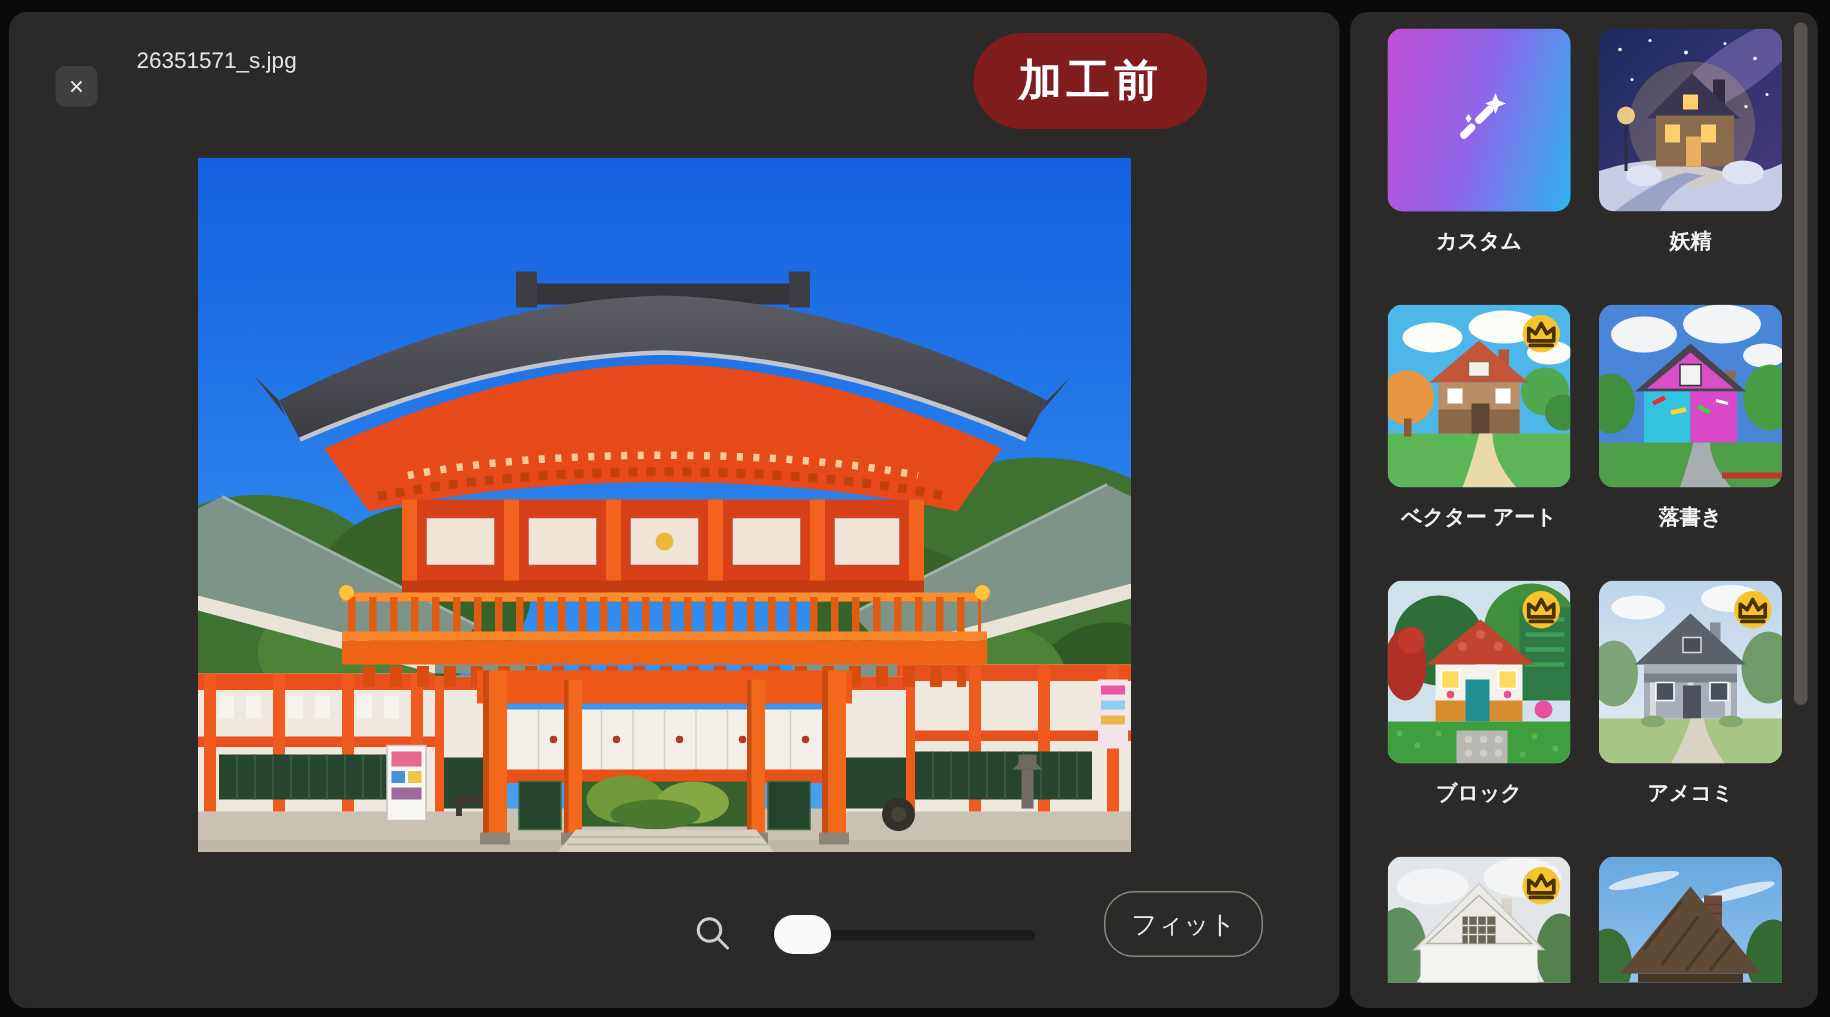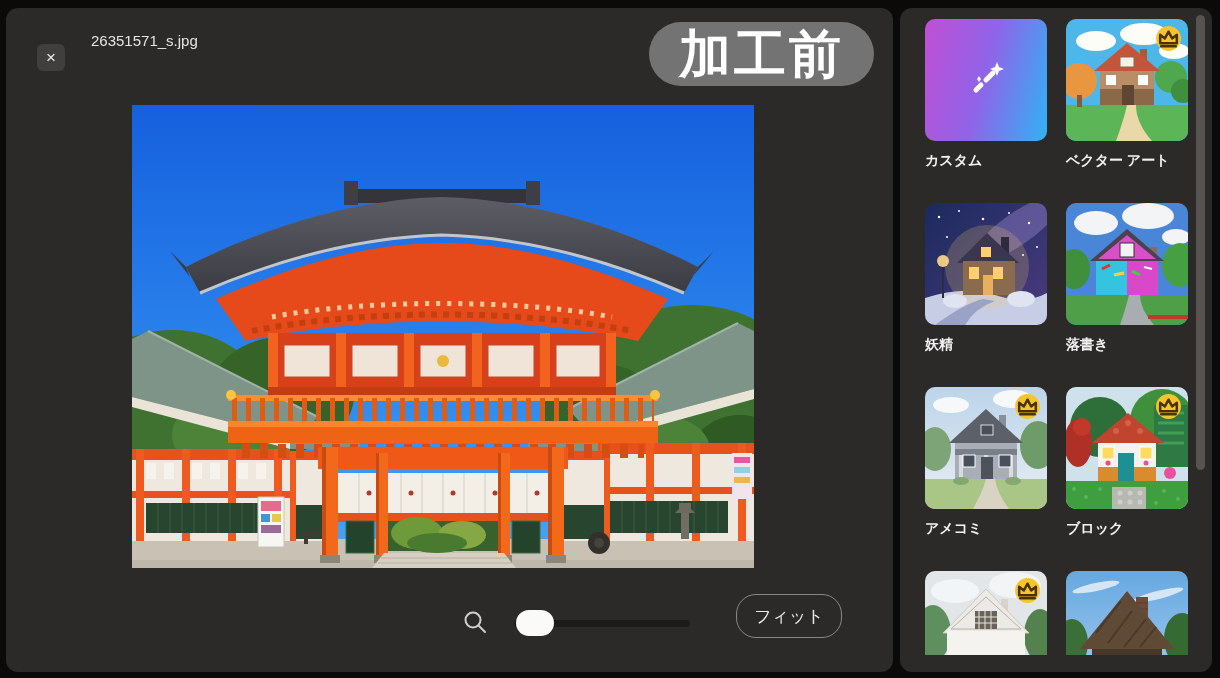--- a/index.html
+++ b/index.html
@@ -14,7 +14,7 @@
     border-radius:6px;color:#ececec;font-size:17px;line-height:27px;text-align:center;cursor:pointer;padding:0;}
   .filename{position:absolute;left:85px;top:24px;font-size:15px;color:#e6e4e2;}
   .before-badge{position:absolute;left:643px;top:14px;height:64px;line-height:64px;padding:0 30px;
-    background:#737373;border-radius:32px;color:#fff;font-size:52px;font-weight:bold;letter-spacing:3px;}
+    background:#7f1d1d;border-radius:32px;color:#fff;font-size:29px;font-weight:bold;letter-spacing:3px;}
 
   
   .photo{position:absolute;left:126px;top:97px;width:622px;height:463px;overflow:hidden;}

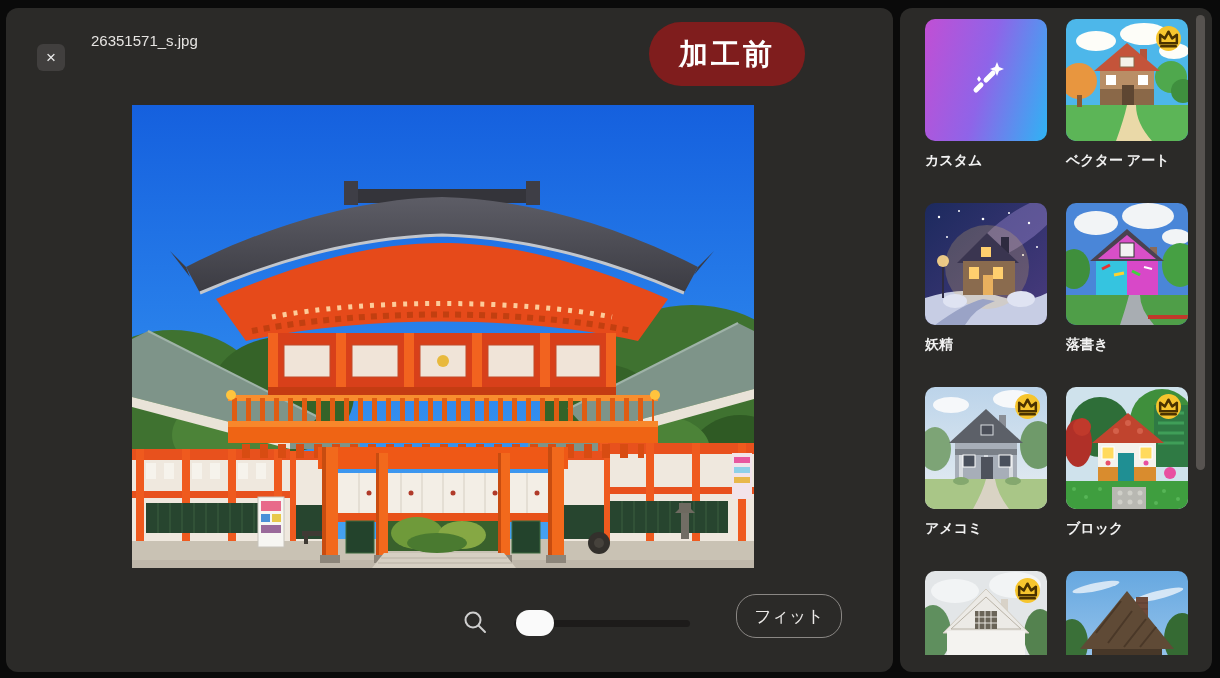--- a/index.html
+++ b/index.html
@@ -37,7 +37,7 @@
   .thumb-custom{background:linear-gradient(105deg,#c14fd4 0%,#8f64e8 48%,#2fb3f4 100%);
     display:flex;align-items:center;justify-content:center;}
   .thumb-custom svg{width:48px;height:48px;}
-  .style-label{margin-top:11px;text-align:left;font-size:14px;font-weight:600;color:#f2f2f2;white-space:nowrap;}
+  .style-label{margin-top:11px;text-align:center;font-size:14px;font-weight:600;color:#f2f2f2;white-space:nowrap;}
   .crown{position:absolute;top:7px;right:7px;width:25px;height:25px;border-radius:50%;background:#f6c52e;
     display:flex;align-items:center;justify-content:center;}
   .scrollbar{position:absolute;right:7px;top:7px;width:9px;height:455px;background:#575350;border-radius:5px;}

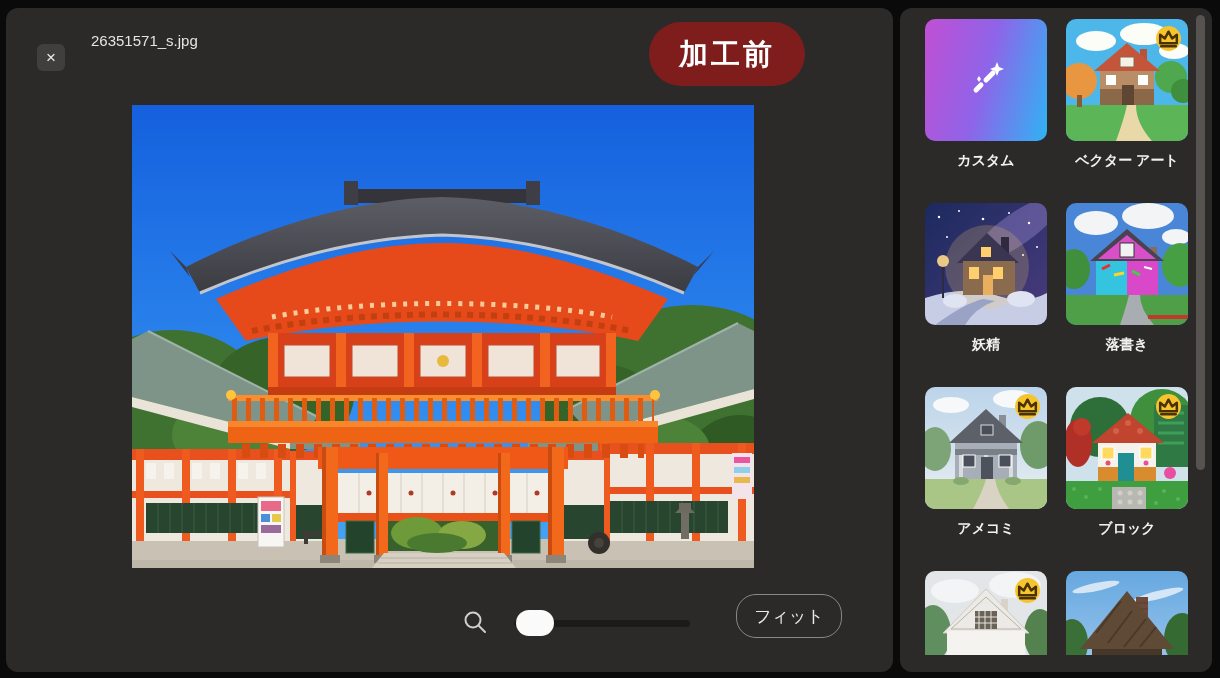--- a/index.html
+++ b/index.html
@@ -264,39 +264,6 @@
       <div class="style-item">
         <div class="thumb">
           <svg viewBox="0 0 122 122">
-            <rect width="122" height="122" fill="#4db7ea"></rect>
-            <g fill="#fdfdf8">
-                <ellipse cx="30" cy="22" rx="20" ry="10"></ellipse>
-                <ellipse cx="78" cy="15" rx="24" ry="11"></ellipse>
-                <ellipse cx="108" cy="32" rx="15" ry="8"></ellipse>
-              </g>
-            <rect x="0" y="86" width="122" height="36" fill="#5cb557"></rect>
-            <circle cx="13" cy="62" r="18" fill="#e8963f"></circle>
-              <rect x="11" y="76" width="5" height="12" fill="#8a5a32"></rect>
-            <circle cx="105" cy="58" r="16" fill="#4fa84d"></circle>
-              <circle cx="117" cy="72" r="12" fill="#3f8f3e"></circle>
-            <rect x="74" y="30" width="7" height="14" fill="#b5543a"></rect>
-            <path d="M28,52 L61,24 L94,52 Z" fill="#c4543a"></path>
-            <rect x="34" y="52" width="54" height="34" fill="#b98e66"></rect>
-            <rect x="54" y="38" width="14" height="10" fill="#f4f2e8" stroke="#8a6848"></rect>
-            <rect x="34" y="70" width="54" height="16" fill="#8a6848"></rect>
-            <rect x="56" y="66" width="12" height="20" fill="#5e4632"></rect>
-            <rect x="40" y="56" width="10" height="10" fill="#fff"></rect>
-              <rect x="72" y="56" width="10" height="10" fill="#fff"></rect>
-            <path d="M50,122 Q58,100 61,86 L70,86 Q70,104 86,122 Z" fill="#ead9a8"></path>
-          </svg>
-          <span class="crown">
-            <svg width="15" height="15" viewBox="0 0 24 24">
-              <path d="M4,16 L4,8 L8.5,11.5 L12,5 L15.5,11.5 L20,8 L20,16 Z M5,19 L19,19" fill="none" stroke="#4a3200" stroke-width="2.4" stroke-linejoin="round" stroke-linecap="round"></path>
-            </svg>
-          </span>
-        </div>
-        <div class="style-label">ベクター アート</div>
-      </div>
-
-      <div class="style-item">
-        <div class="thumb">
-          <svg viewBox="0 0 122 122">
             <defs>
                 <linearGradient id="nsky" x1="0" y1="0" x2="1" y2="1">
               <stop offset="0" stop-color="#1c2a5e"></stop>
@@ -332,6 +299,39 @@
           </svg>
         </div>
         <div class="style-label">妖精</div>
+      </div>
+
+      <div class="style-item">
+        <div class="thumb">
+          <svg viewBox="0 0 122 122">
+            <rect width="122" height="122" fill="#4db7ea"></rect>
+            <g fill="#fdfdf8">
+                <ellipse cx="30" cy="22" rx="20" ry="10"></ellipse>
+                <ellipse cx="78" cy="15" rx="24" ry="11"></ellipse>
+                <ellipse cx="108" cy="32" rx="15" ry="8"></ellipse>
+              </g>
+            <rect x="0" y="86" width="122" height="36" fill="#5cb557"></rect>
+            <circle cx="13" cy="62" r="18" fill="#e8963f"></circle>
+              <rect x="11" y="76" width="5" height="12" fill="#8a5a32"></rect>
+            <circle cx="105" cy="58" r="16" fill="#4fa84d"></circle>
+              <circle cx="117" cy="72" r="12" fill="#3f8f3e"></circle>
+            <rect x="74" y="30" width="7" height="14" fill="#b5543a"></rect>
+            <path d="M28,52 L61,24 L94,52 Z" fill="#c4543a"></path>
+            <rect x="34" y="52" width="54" height="34" fill="#b98e66"></rect>
+            <rect x="54" y="38" width="14" height="10" fill="#f4f2e8" stroke="#8a6848"></rect>
+            <rect x="34" y="70" width="54" height="16" fill="#8a6848"></rect>
+            <rect x="56" y="66" width="12" height="20" fill="#5e4632"></rect>
+            <rect x="40" y="56" width="10" height="10" fill="#fff"></rect>
+              <rect x="72" y="56" width="10" height="10" fill="#fff"></rect>
+            <path d="M50,122 Q58,100 61,86 L70,86 Q70,104 86,122 Z" fill="#ead9a8"></path>
+          </svg>
+          <span class="crown">
+            <svg width="15" height="15" viewBox="0 0 24 24">
+              <path d="M4,16 L4,8 L8.5,11.5 L12,5 L15.5,11.5 L20,8 L20,16 Z M5,19 L19,19" fill="none" stroke="#4a3200" stroke-width="2.4" stroke-linejoin="round" stroke-linecap="round"></path>
+            </svg>
+          </span>
+        </div>
+        <div class="style-label">ベクター アート</div>
       </div>
 
       <div class="style-item">

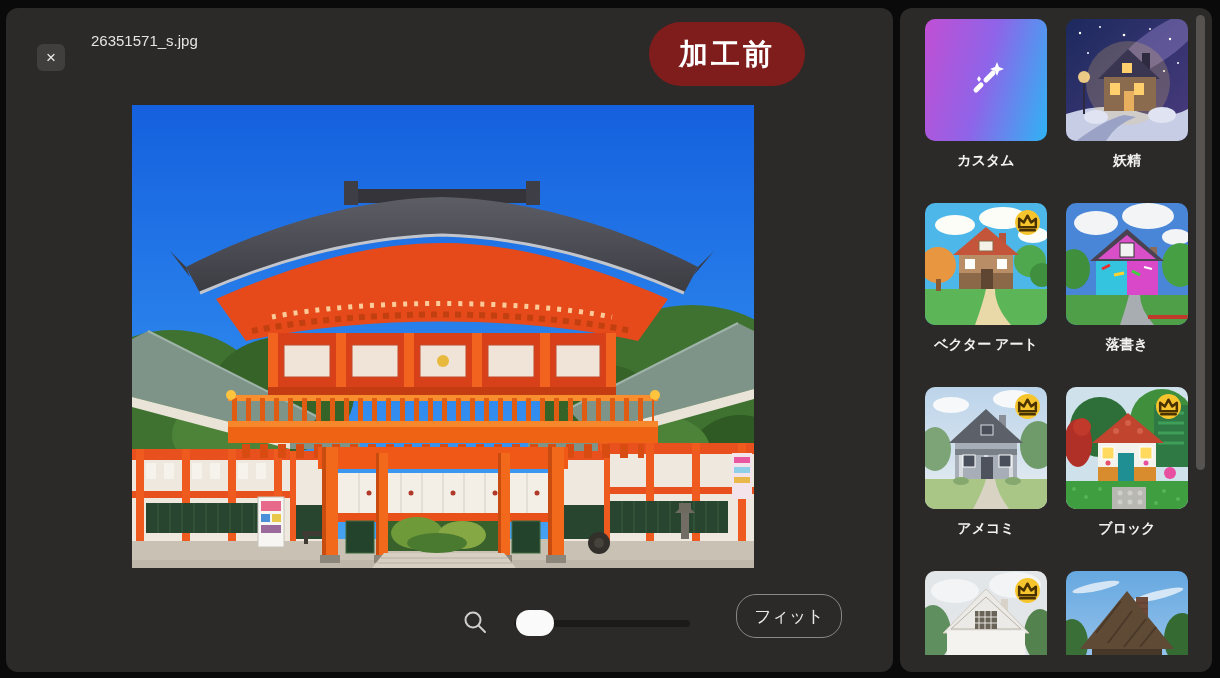--- a/index.html
+++ b/index.html
@@ -361,49 +361,6 @@
           </svg>
         </div>
         <div class="style-label">落書き</div>
-      </div>
-
-      <div class="style-item">
-        <div class="thumb">
-          <svg viewBox="0 0 122 122">
-            <defs>
-                <linearGradient id="csky" x1="0" y1="0" x2="0" y2="1">
-              <stop offset="0" stop-color="#bcd4ea"></stop>
-                  <stop offset="1" stop-color="#e8eef2"></stop>
-                </linearGradient>
-              </defs>
-            <rect width="122" height="122" fill="url(#csky)"></rect>
-            <g fill="#f6f8fa">
-                <ellipse cx="26" cy="18" rx="18" ry="8"></ellipse>
-                <ellipse cx="88" cy="12" rx="20" ry="9"></ellipse>
-              </g>
-            <ellipse cx="10" cy="62" rx="16" ry="22" fill="#7da476"></ellipse>
-              <ellipse cx="113" cy="58" rx="18" ry="24" fill="#6f9a6a"></ellipse>
-            <rect x="0" y="92" width="122" height="30" fill="#a9c687"></rect>
-            <rect x="74" y="28" width="7" height="12" fill="#8a8e96"></rect>
-            <path d="M24,56 L61,22 L98,56 Z" fill="#5c6068"></path>
-            <rect x="56" y="38" width="12" height="10" fill="#4a4e58" stroke="#d8dce0"></rect>
-            <rect x="30" y="56" width="62" height="36" fill="#a7aeb8"></rect>
-            <rect x="30" y="62" width="62" height="6" fill="#7a8088"></rect>
-            <g fill="#d8dce0">
-                <rect x="34" y="68" width="4" height="24"></rect>
-                <rect x="59" y="68" width="4" height="24"></rect>
-                <rect x="84" y="68" width="4" height="24"></rect>
-              </g>
-            <rect x="56" y="70" width="12" height="22" fill="#4e525c"></rect>
-            <rect x="38" y="68" width="12" height="12" fill="#49505c" stroke="#fff"></rect>
-              <rect x="74" y="68" width="12" height="12" fill="#49505c" stroke="#fff"></rect>
-            <ellipse cx="36" cy="94" rx="8" ry="4" fill="#84a86e"></ellipse>
-              <ellipse cx="88" cy="94" rx="8" ry="4" fill="#84a86e"></ellipse>
-            <path d="M48,122 Q58,104 61,92 L70,92 Q72,106 84,122 Z" fill="#d9d3c4"></path>
-          </svg>
-          <span class="crown">
-            <svg width="15" height="15" viewBox="0 0 24 24">
-              <path d="M4,16 L4,8 L8.5,11.5 L12,5 L15.5,11.5 L20,8 L20,16 Z M5,19 L19,19" fill="none" stroke="#4a3200" stroke-width="2.4" stroke-linejoin="round" stroke-linecap="round"></path>
-            </svg>
-          </span>
-        </div>
-        <div class="style-label">アメコミ</div>
       </div>
 
       <div class="style-item">
@@ -459,6 +416,49 @@
       <div class="style-item">
         <div class="thumb">
           <svg viewBox="0 0 122 122">
+            <defs>
+                <linearGradient id="csky" x1="0" y1="0" x2="0" y2="1">
+              <stop offset="0" stop-color="#bcd4ea"></stop>
+                  <stop offset="1" stop-color="#e8eef2"></stop>
+                </linearGradient>
+              </defs>
+            <rect width="122" height="122" fill="url(#csky)"></rect>
+            <g fill="#f6f8fa">
+                <ellipse cx="26" cy="18" rx="18" ry="8"></ellipse>
+                <ellipse cx="88" cy="12" rx="20" ry="9"></ellipse>
+              </g>
+            <ellipse cx="10" cy="62" rx="16" ry="22" fill="#7da476"></ellipse>
+              <ellipse cx="113" cy="58" rx="18" ry="24" fill="#6f9a6a"></ellipse>
+            <rect x="0" y="92" width="122" height="30" fill="#a9c687"></rect>
+            <rect x="74" y="28" width="7" height="12" fill="#8a8e96"></rect>
+            <path d="M24,56 L61,22 L98,56 Z" fill="#5c6068"></path>
+            <rect x="56" y="38" width="12" height="10" fill="#4a4e58" stroke="#d8dce0"></rect>
+            <rect x="30" y="56" width="62" height="36" fill="#a7aeb8"></rect>
+            <rect x="30" y="62" width="62" height="6" fill="#7a8088"></rect>
+            <g fill="#d8dce0">
+                <rect x="34" y="68" width="4" height="24"></rect>
+                <rect x="59" y="68" width="4" height="24"></rect>
+                <rect x="84" y="68" width="4" height="24"></rect>
+              </g>
+            <rect x="56" y="70" width="12" height="22" fill="#4e525c"></rect>
+            <rect x="38" y="68" width="12" height="12" fill="#49505c" stroke="#fff"></rect>
+              <rect x="74" y="68" width="12" height="12" fill="#49505c" stroke="#fff"></rect>
+            <ellipse cx="36" cy="94" rx="8" ry="4" fill="#84a86e"></ellipse>
+              <ellipse cx="88" cy="94" rx="8" ry="4" fill="#84a86e"></ellipse>
+            <path d="M48,122 Q58,104 61,92 L70,92 Q72,106 84,122 Z" fill="#d9d3c4"></path>
+          </svg>
+          <span class="crown">
+            <svg width="15" height="15" viewBox="0 0 24 24">
+              <path d="M4,16 L4,8 L8.5,11.5 L12,5 L15.5,11.5 L20,8 L20,16 Z M5,19 L19,19" fill="none" stroke="#4a3200" stroke-width="2.4" stroke-linejoin="round" stroke-linecap="round"></path>
+            </svg>
+          </span>
+        </div>
+        <div class="style-label">アメコミ</div>
+      </div>
+
+      <div class="style-item">
+        <div class="thumb">
+          <svg viewBox="0 0 122 122">
             <rect width="122" height="122" fill="#e3e6e8"></rect>
             <g fill="#f2f4f5">
                 <ellipse cx="30" cy="20" rx="24" ry="12"></ellipse>

